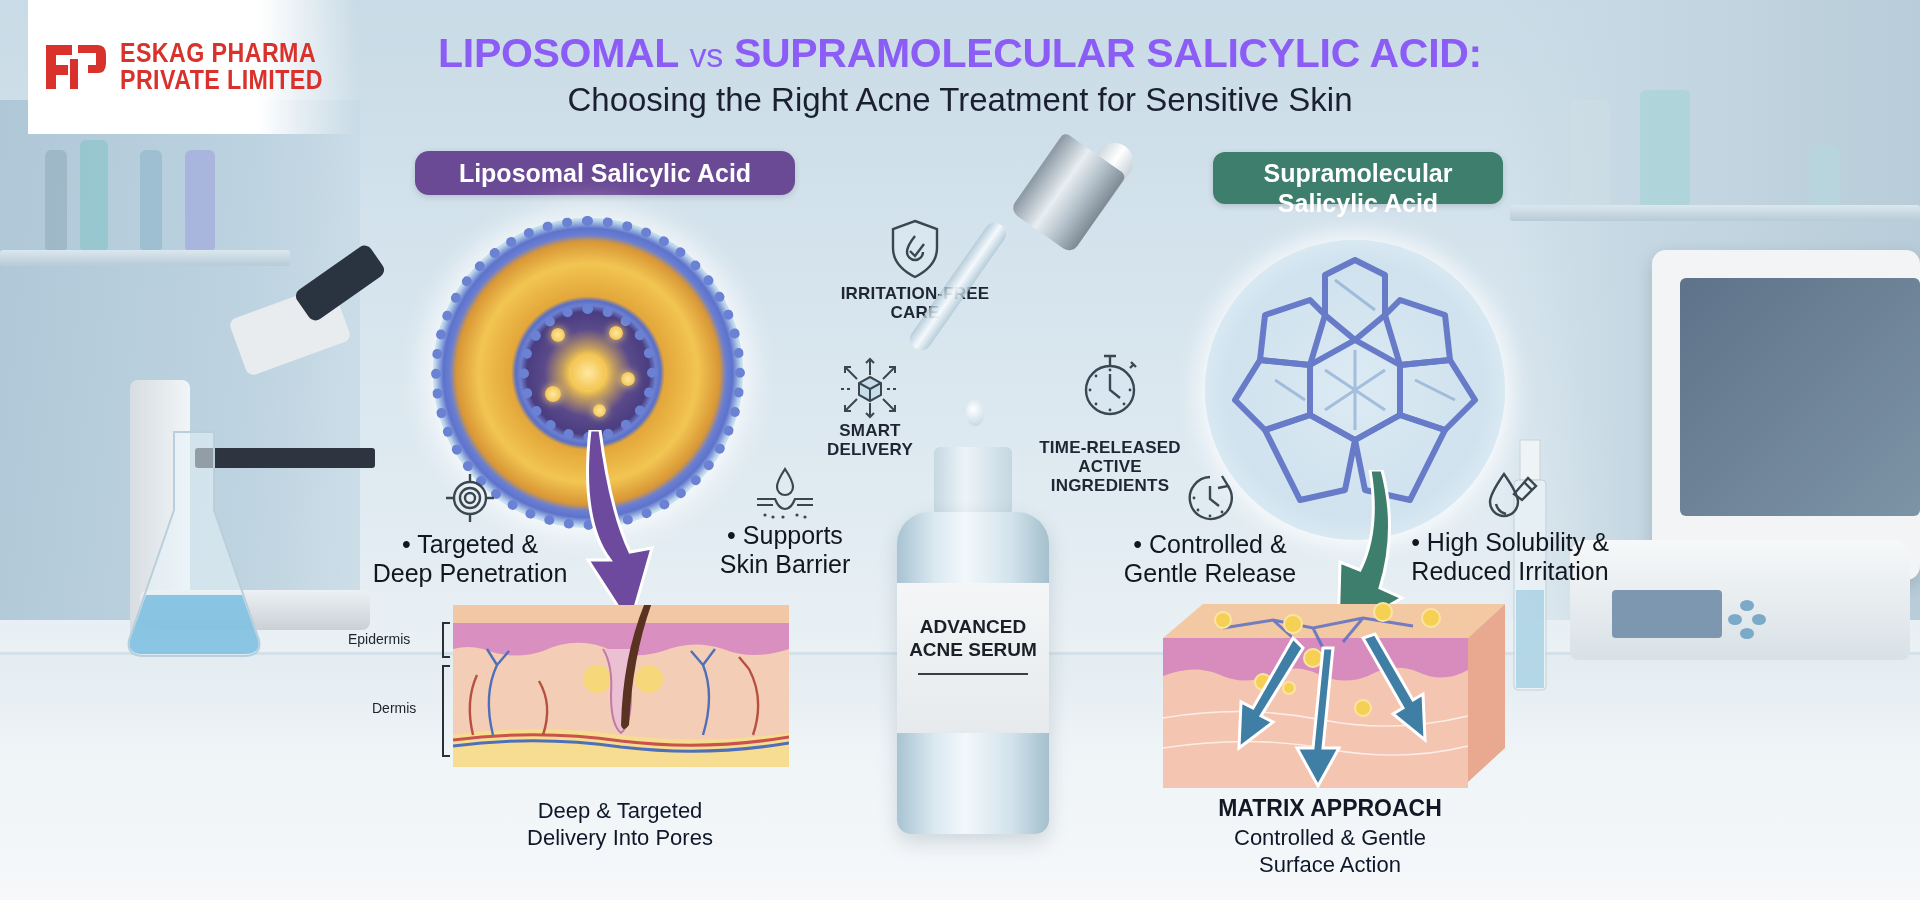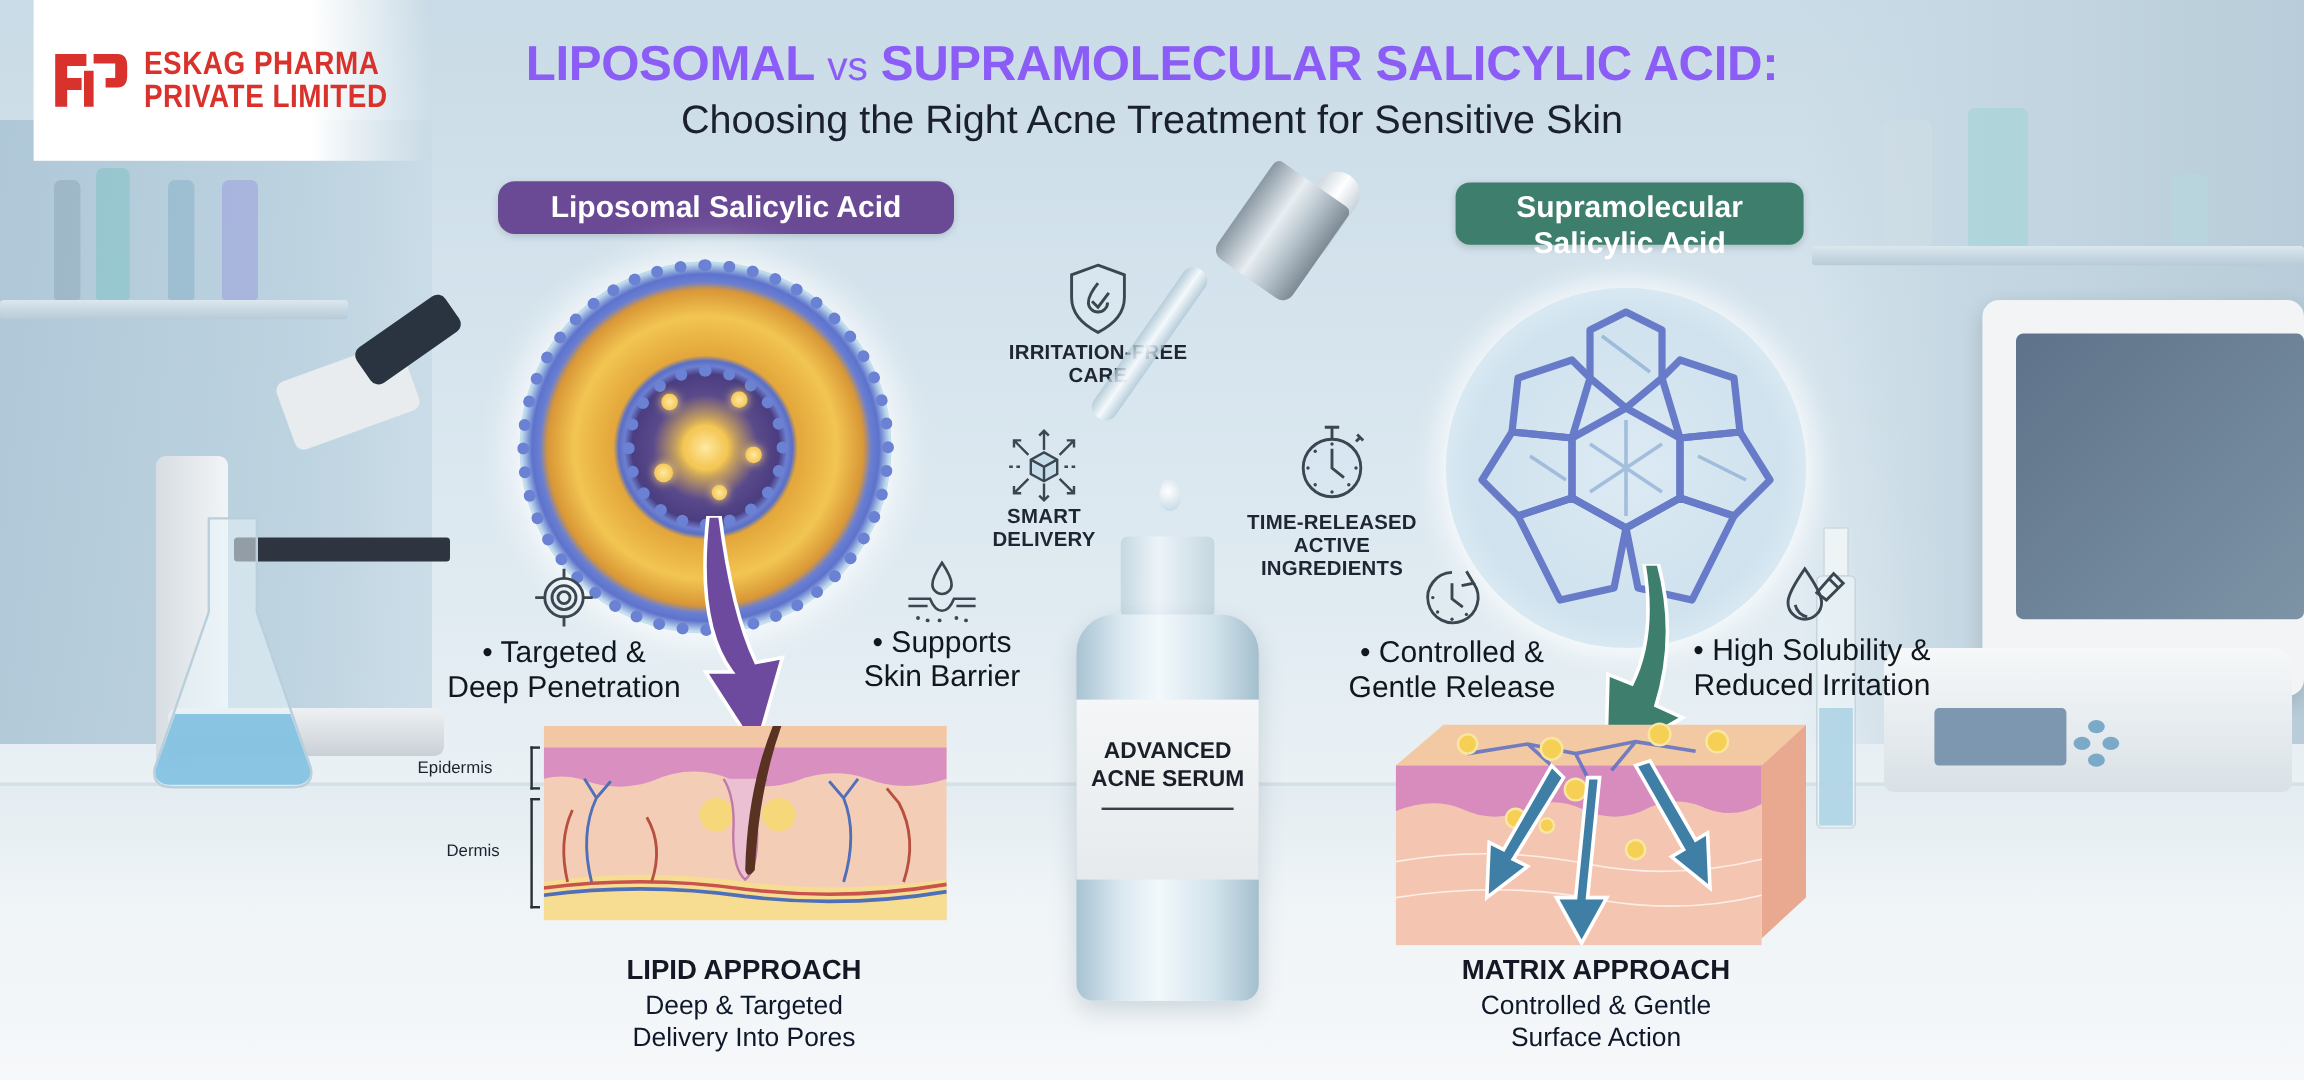--- a/index.html
+++ b/index.html
@@ -306,7 +306,7 @@
         </g>
       </svg>
   </div>
-  <div class="feat-center-label" style="margin-top:8px;">
+  <div class="feat-center-label" style="margin-top:20px;">
     <div>TIME-RELEASED</div>
     <div>ACTIVE</div>
     <div>INGREDIENTS</div>

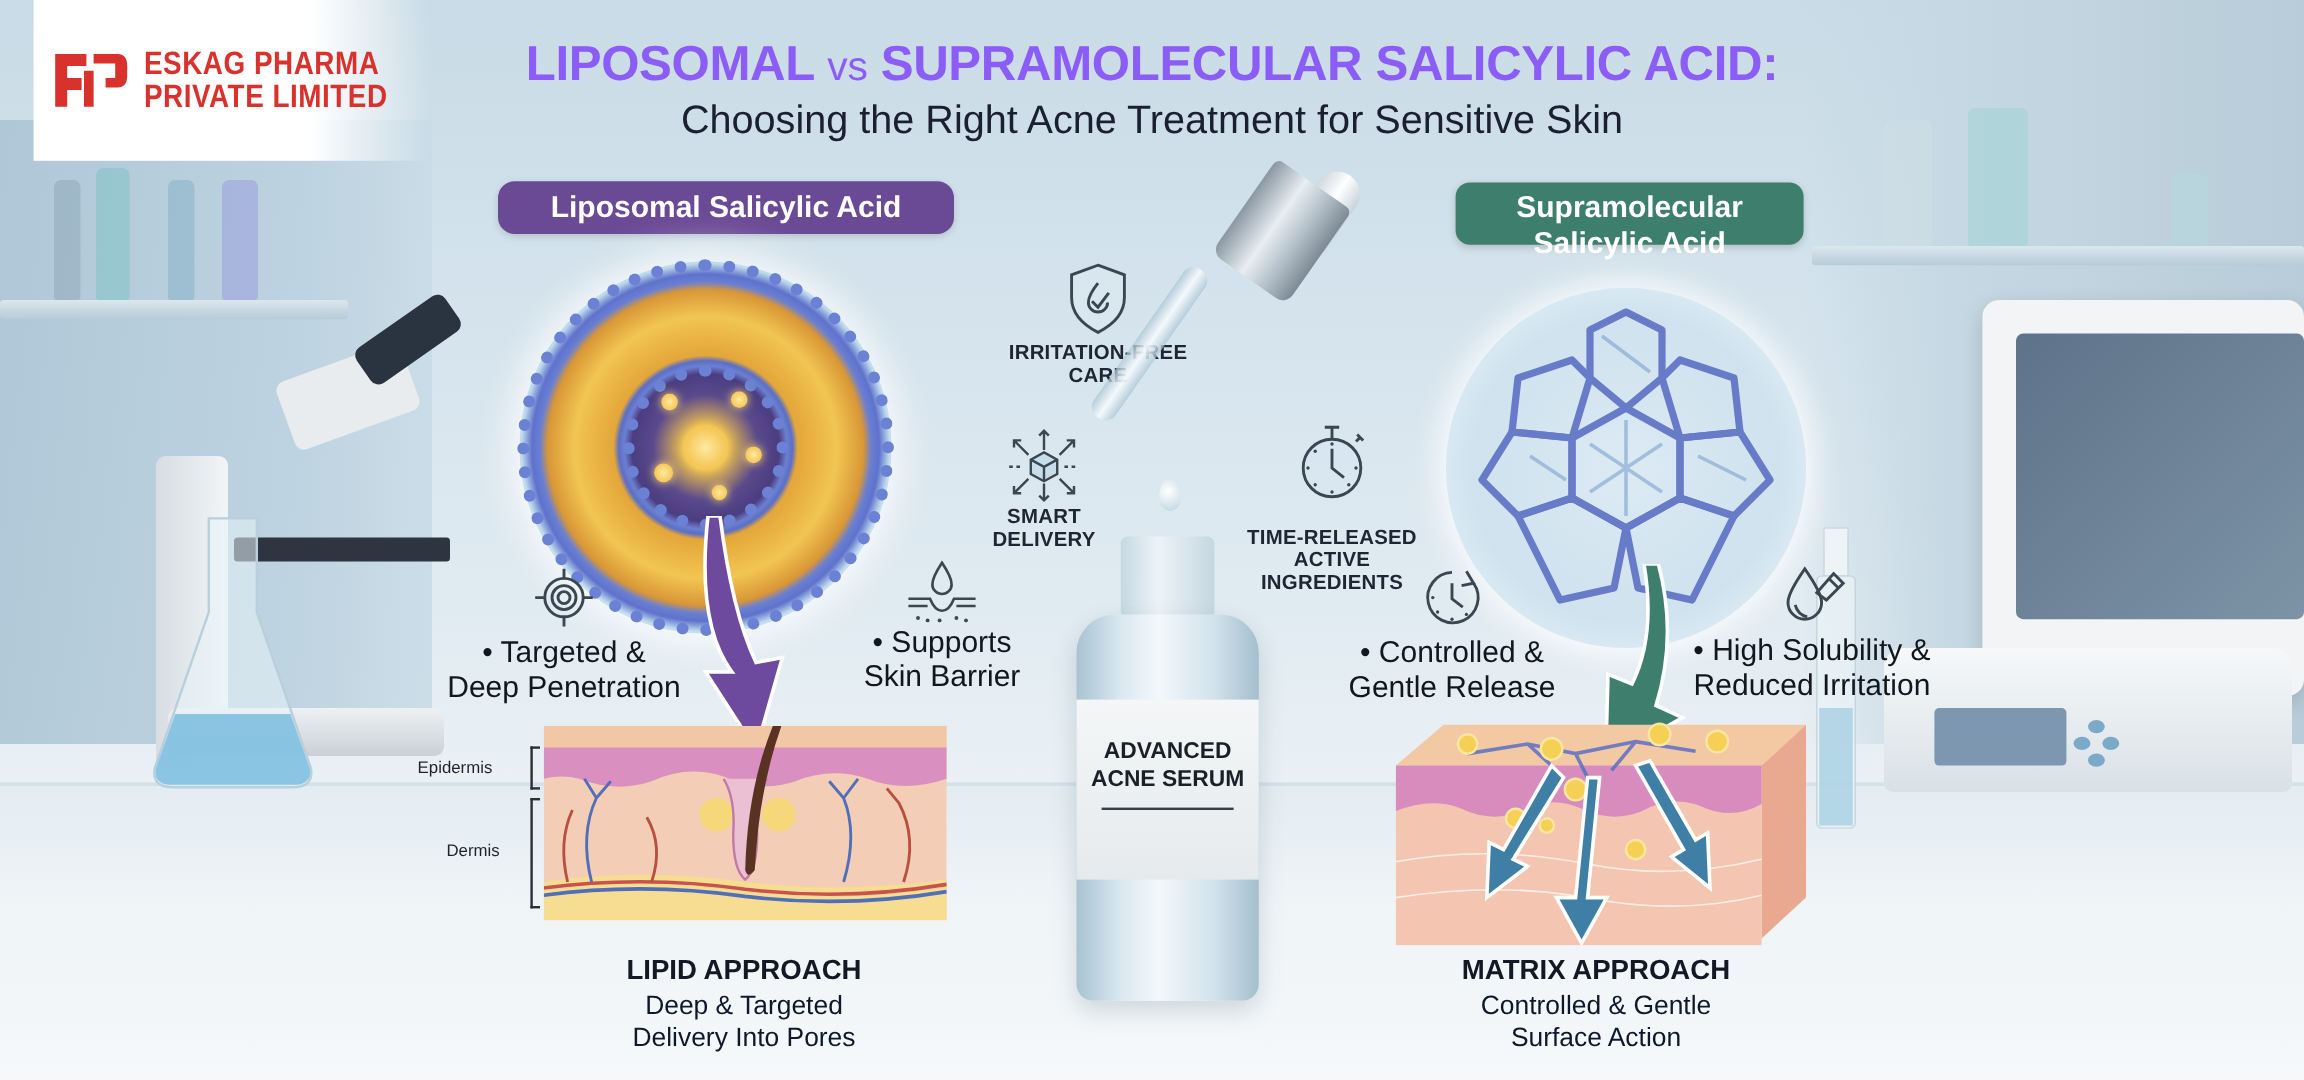--- a/index.html
+++ b/index.html
@@ -425,7 +425,6 @@
 </div>
 
 <div class="approach" style="left:440px;top:795px;width:360px;">
-  <div class="approach-title">LIPID APPROACH</div>
   <div class="approach-desc">
     <div>Deep &amp; Targeted</div>
     <div>Delivery Into Pores</div>

